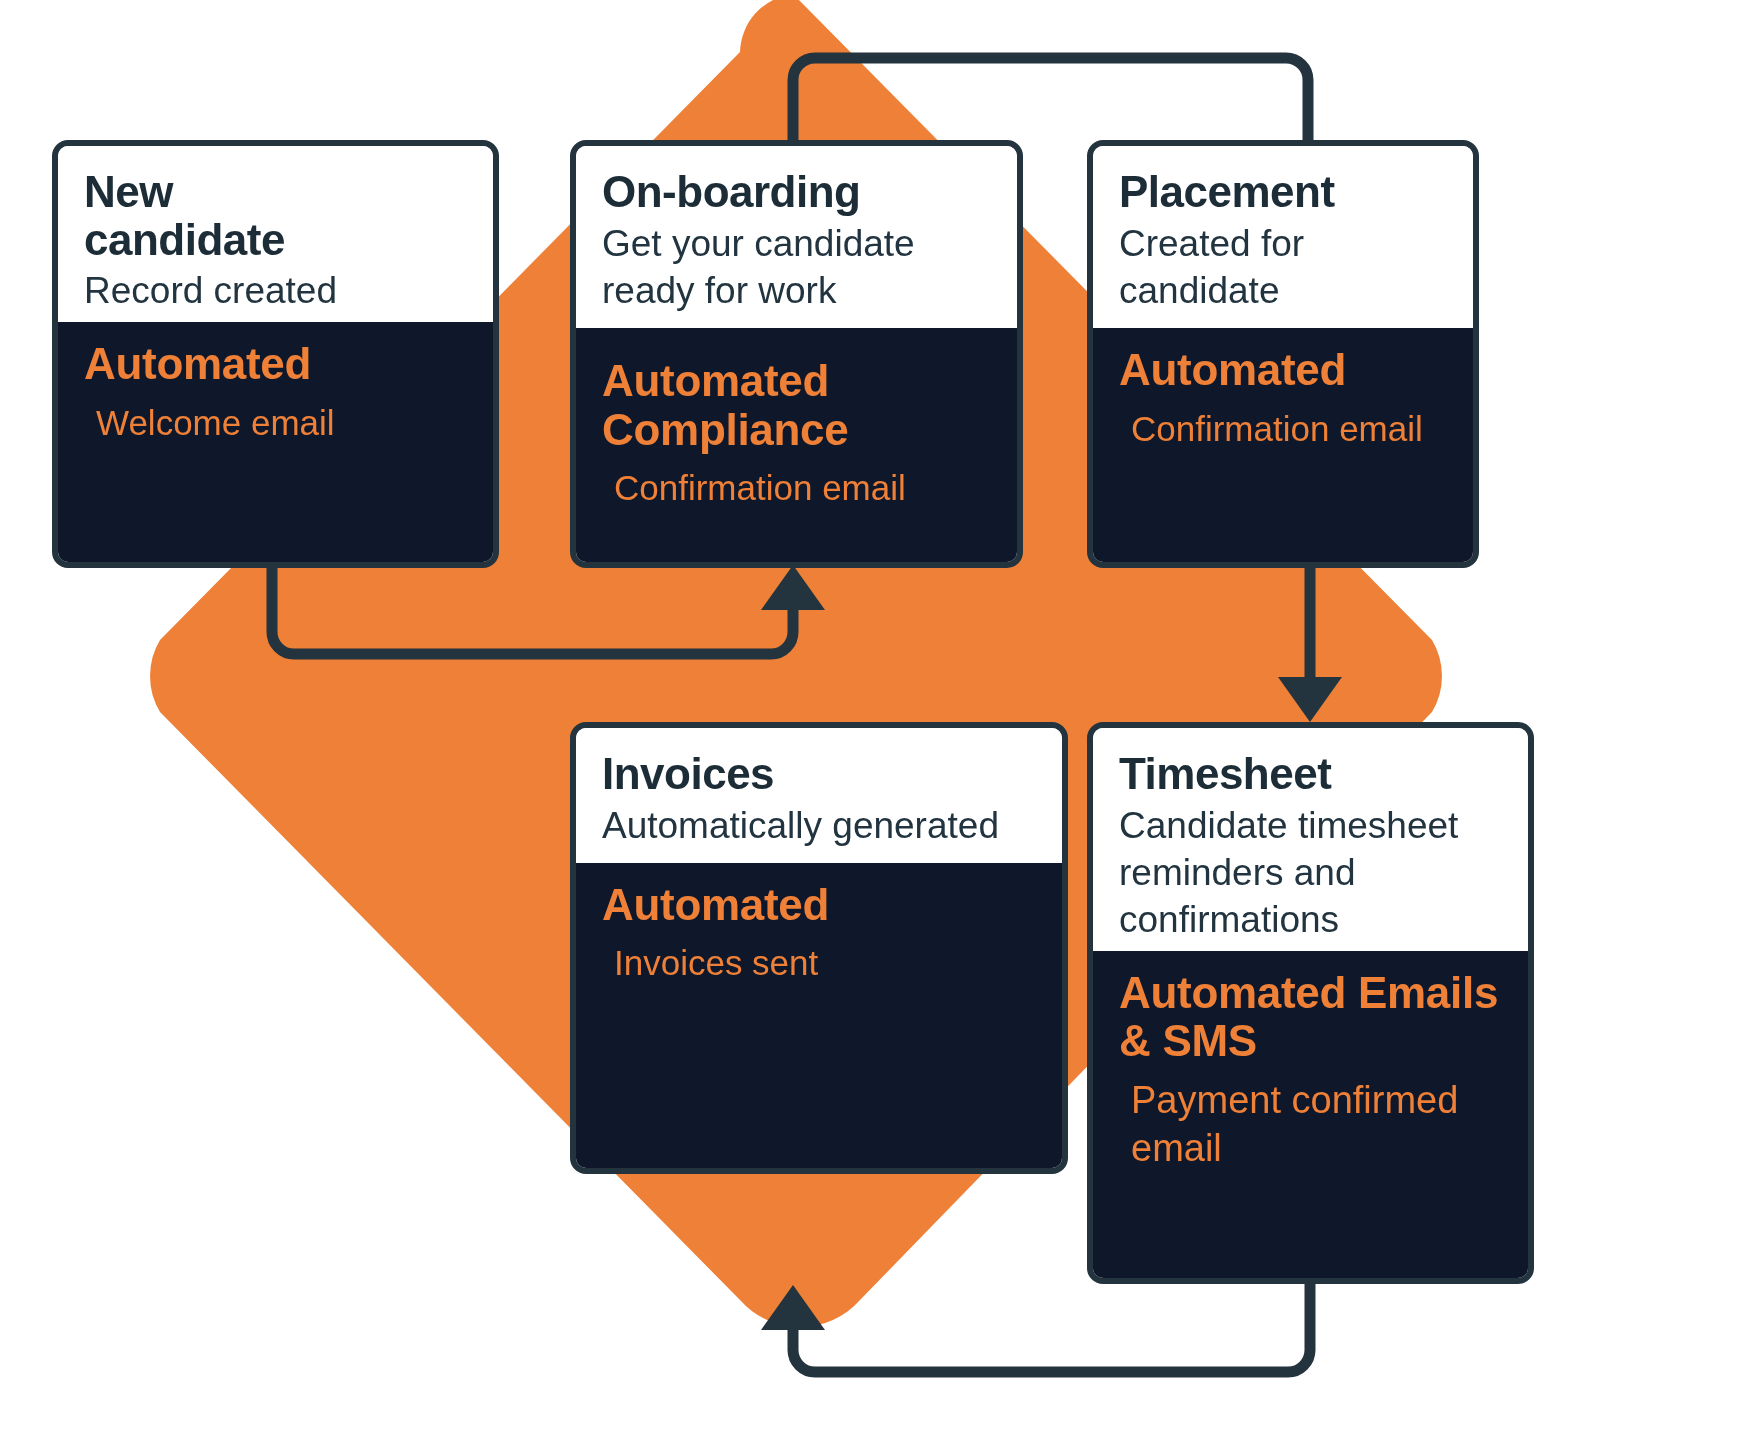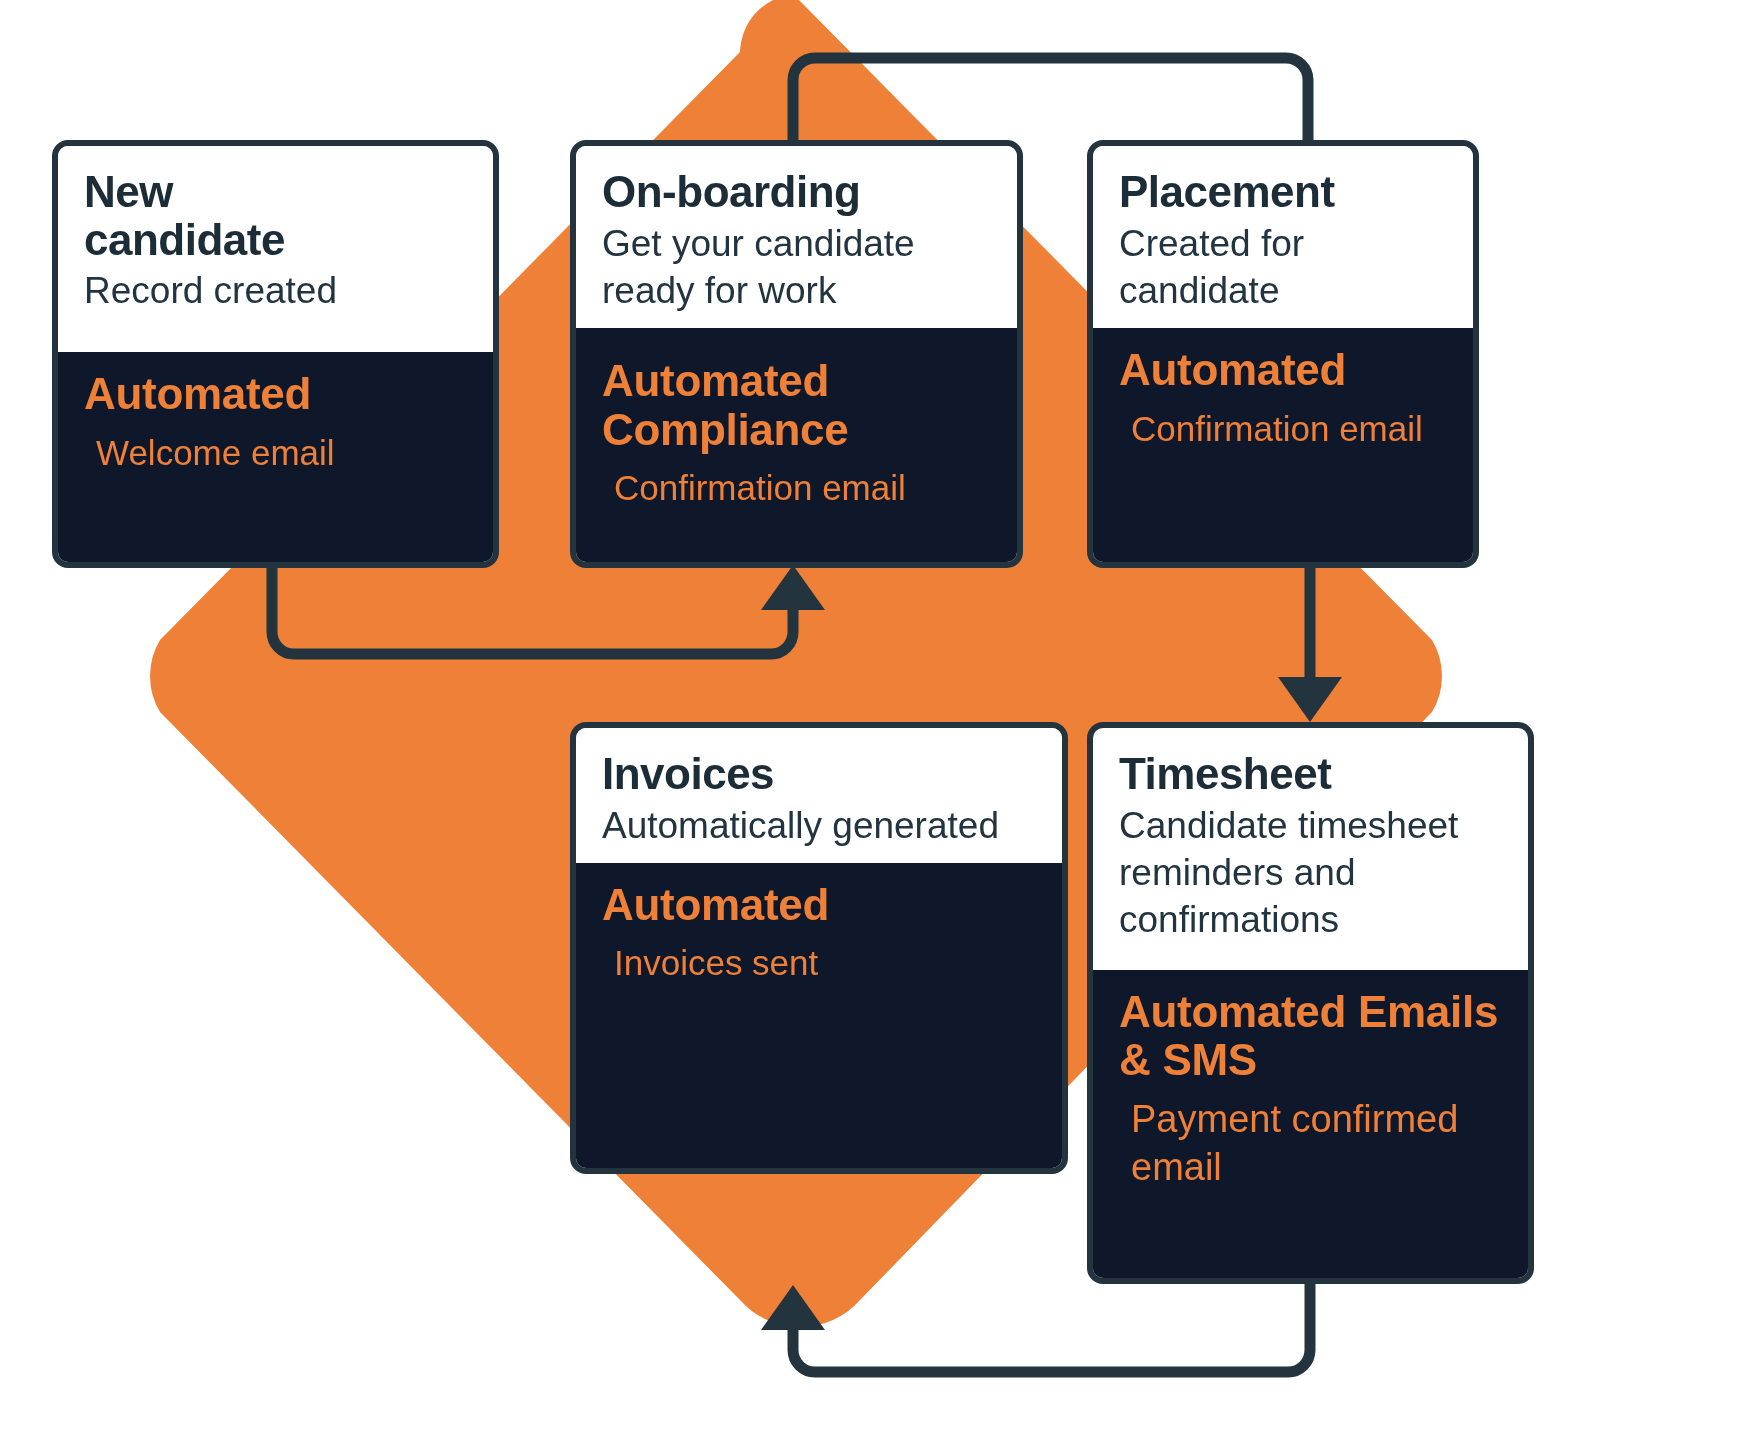--- a/index.html
+++ b/index.html
@@ -94,7 +94,7 @@
   #card-invoices      { left: 570px;  top: 722px;  width: 498px;  height: 452px; }
   #card-timesheet     { left: 1087px; top: 722px;  width: 447px;  height: 562px; }
 
-  #card-new-candidate .card-top { padding-bottom: 38px; }
+  #card-new-candidate .card-top { padding-bottom: 8px; }
   #card-onboarding   .card-bottom { padding-top: 29px; }
   #card-timesheet    .card-top { padding-bottom: 26px; border-radius: 14px; }
   #card-timesheet    .auto-sub { font-size: 38px; }

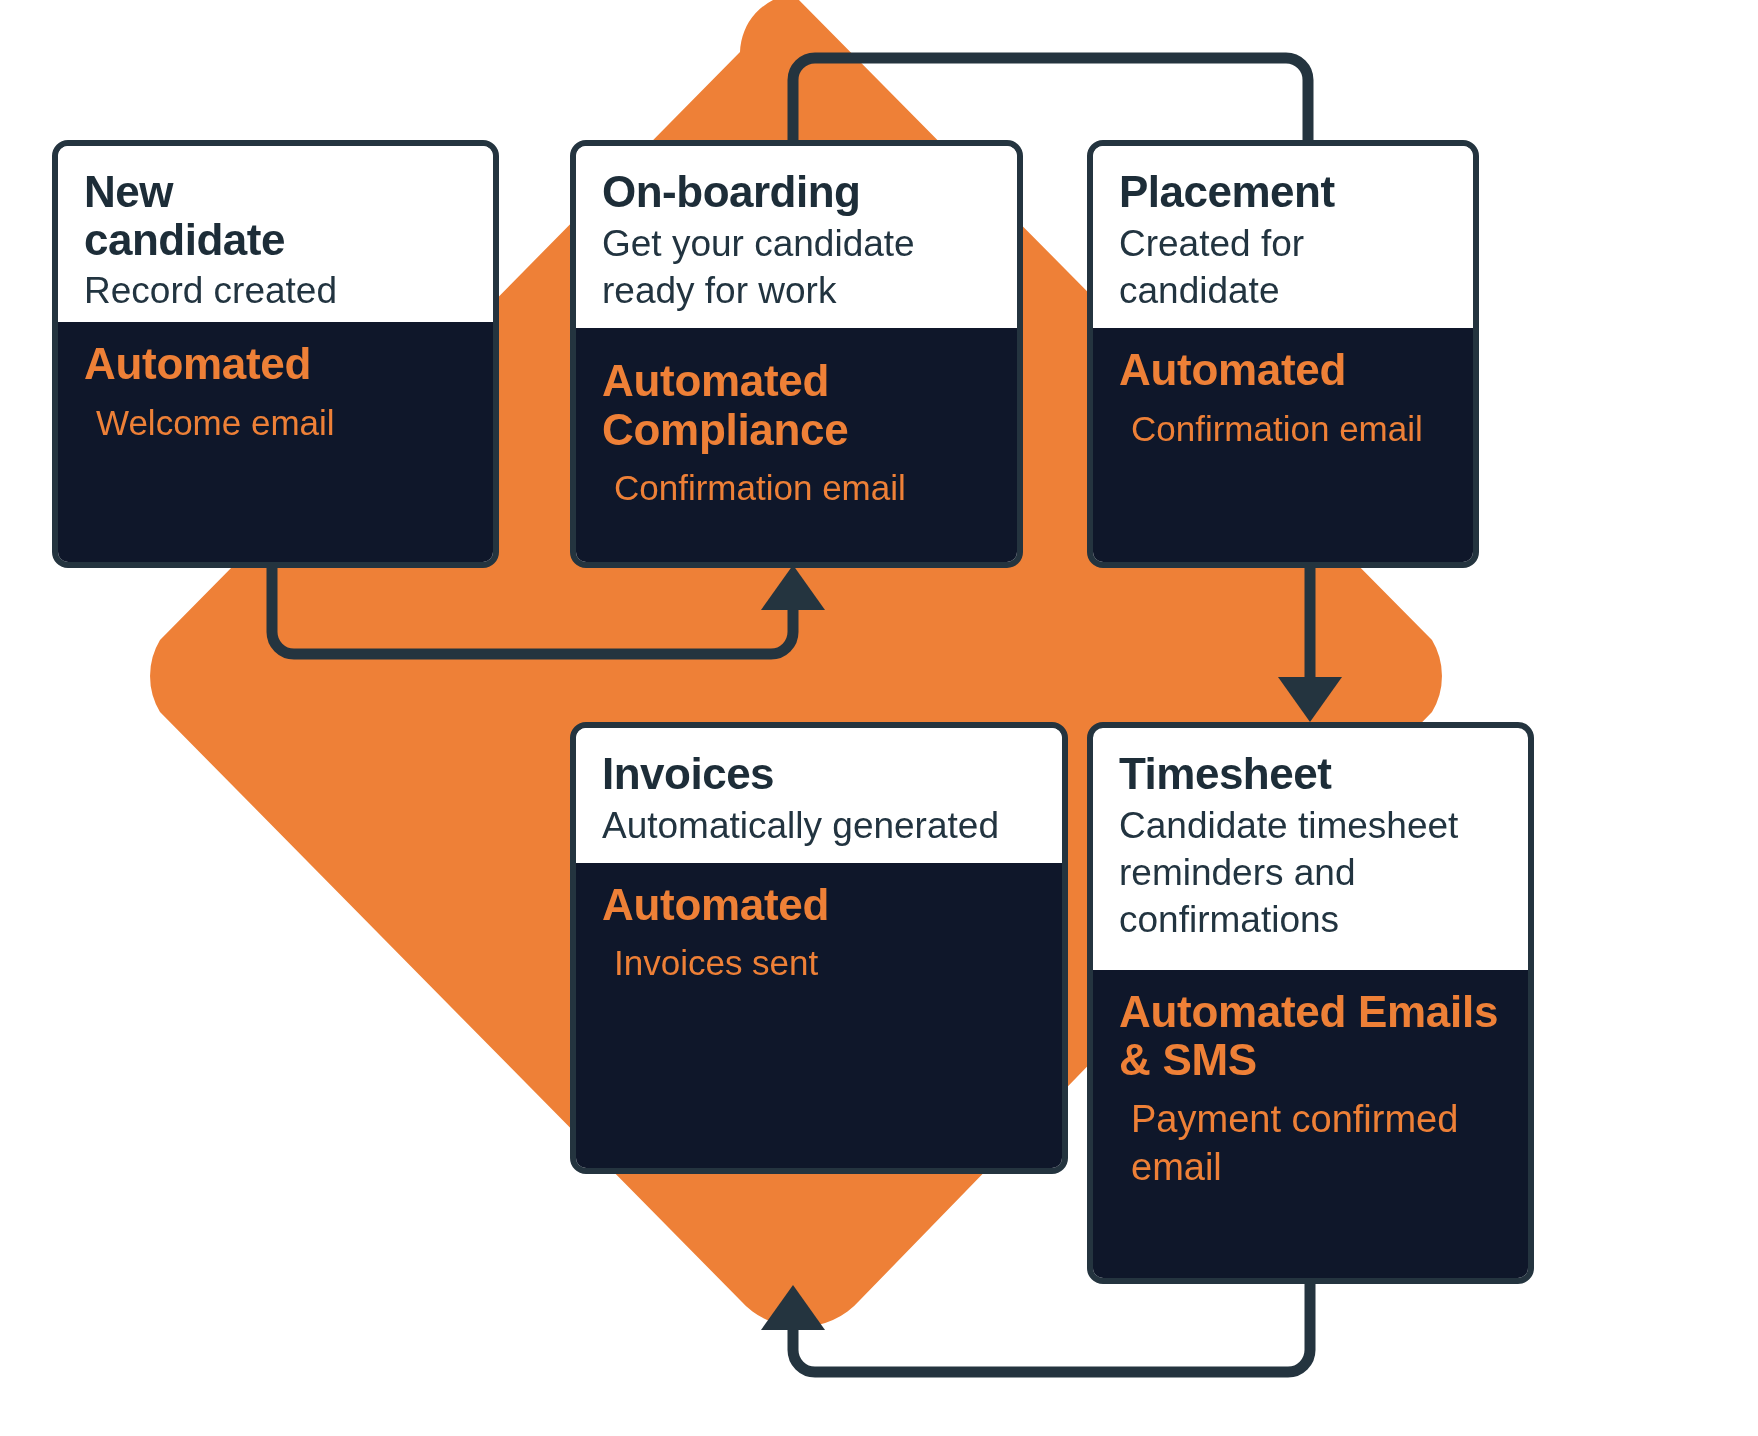--- a/index.html
+++ b/index.html
@@ -96,7 +96,7 @@
 
   #card-new-candidate .card-top { padding-bottom: 8px; }
   #card-onboarding   .card-bottom { padding-top: 29px; }
-  #card-timesheet    .card-top { padding-bottom: 26px; border-radius: 14px; }
+  #card-timesheet    .card-top { padding-bottom: 7px; }
   #card-timesheet    .auto-sub { font-size: 38px; }
 </style>
 </head>

